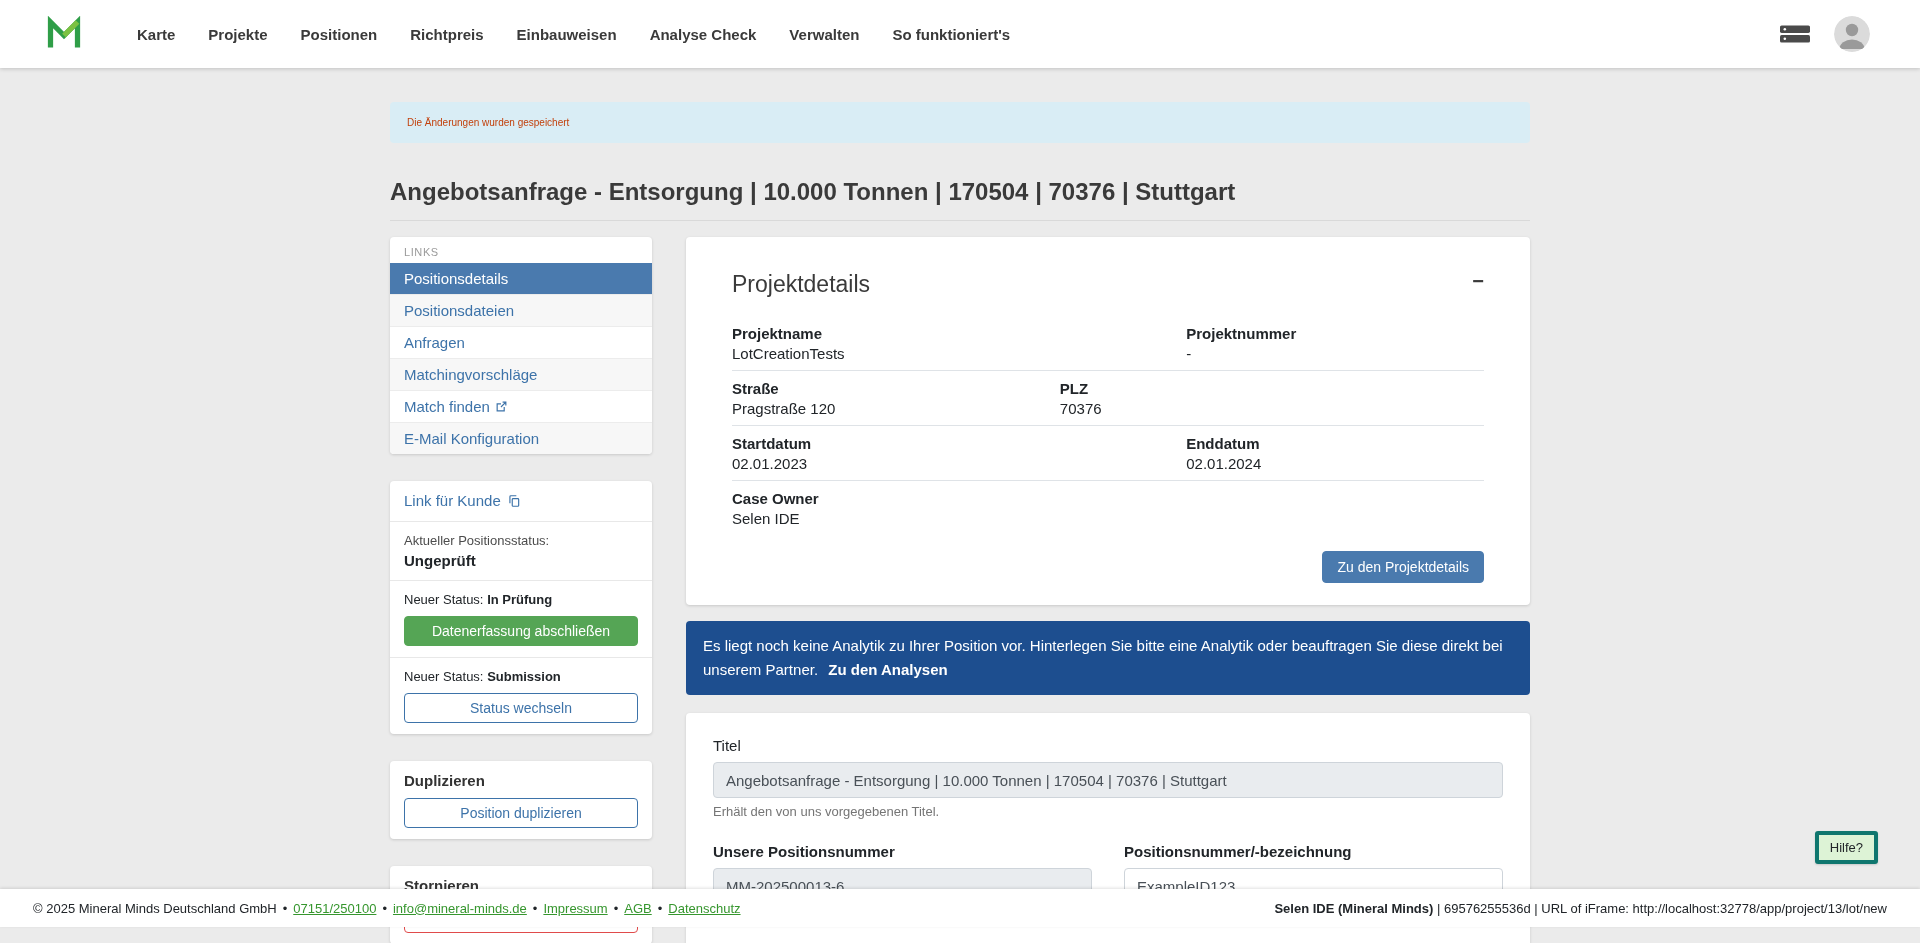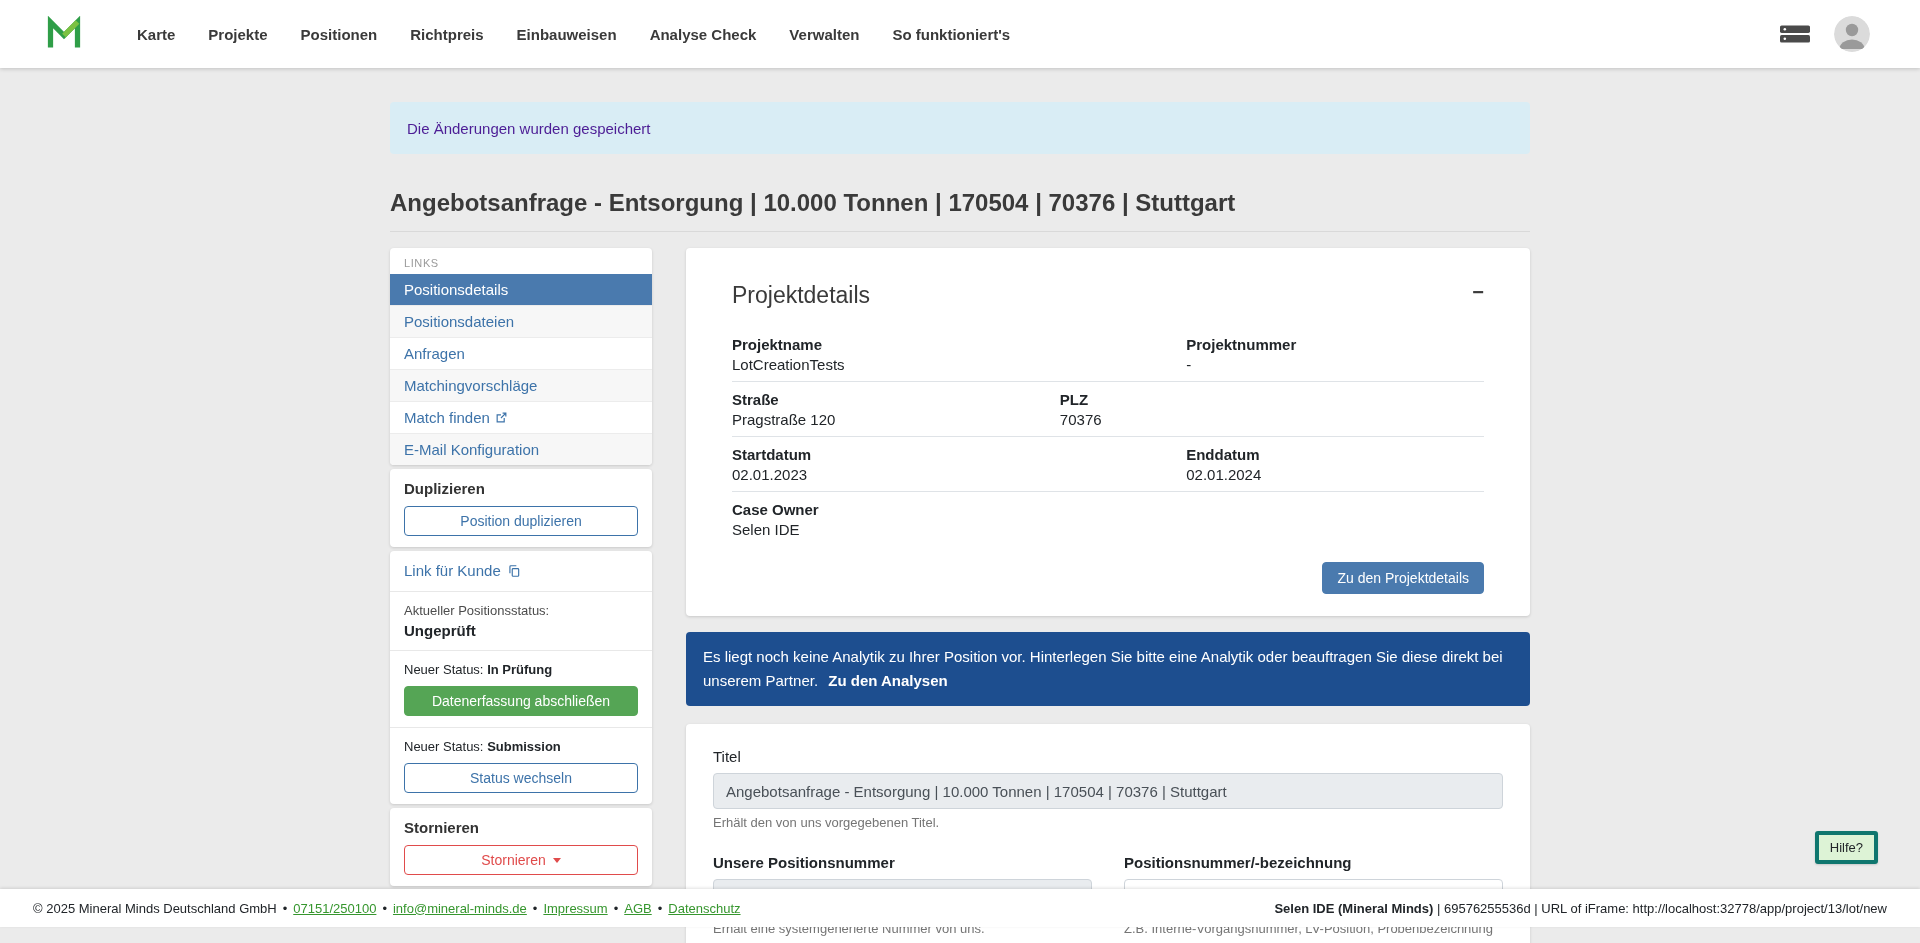--- a/index.html
+++ b/index.html
@@ -31,9 +31,9 @@
   
   .container { width: 1140px; margin: 0 auto; }
   .alert-info {
-    margin-top: 34px; height: 52px; display: flex; align-items: center;
-    padding: 0 17px; background: #d9edf5; color: #4c1d95; border-radius: 4px;
-    font-size: 15px;
+    margin-top: 34px; height: 41px; display: flex; align-items: center;
+    padding: 0 17px; background: #d9edf5; color: #c2410c; border-radius: 4px;
+    font-size: 10px;
   }
   .page-title {
     margin-top: 35px; font-size: 24px; font-weight: 700; color: #3a3a3a;

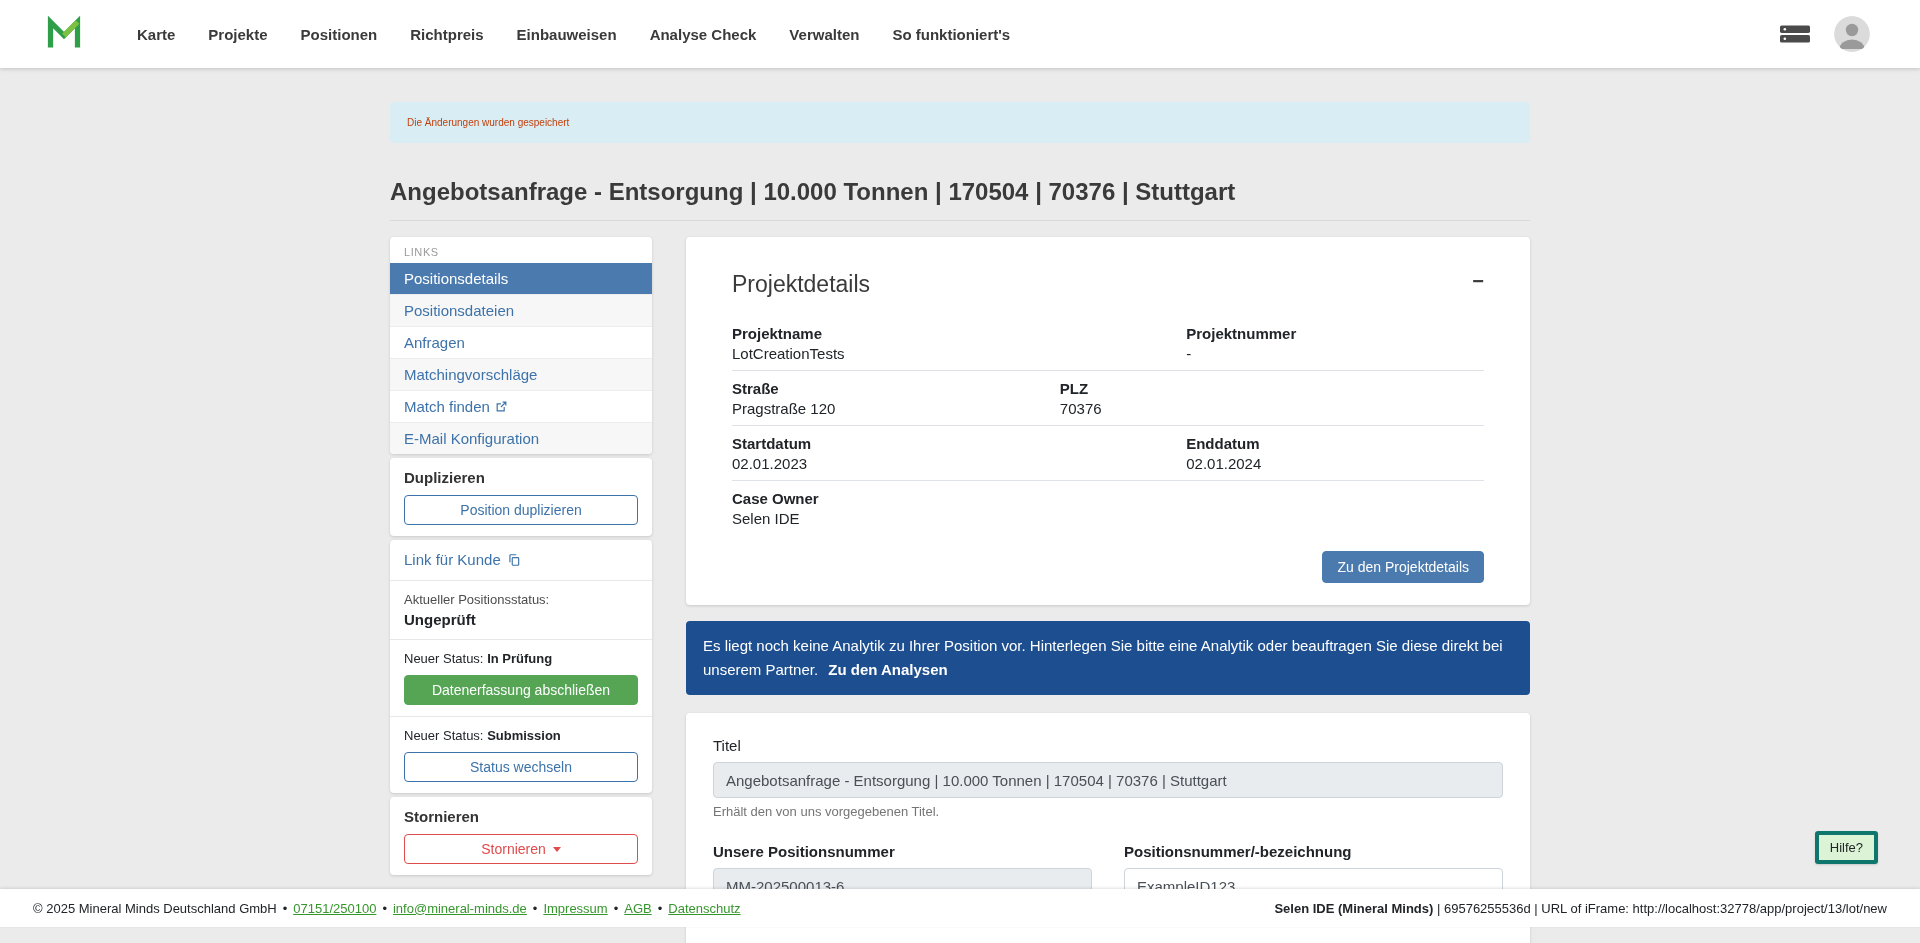--- a/index.html
+++ b/index.html
@@ -48,7 +48,7 @@
   }
 
   
-  .side-card { margin-bottom: 4px; overflow: hidden; }
+  .side-card { margin-bottom: 27px; overflow: hidden; }
   .links-header {
     font-size: 11px; color: #9b9b9b; letter-spacing: .6px; padding: 9px 14px 5px;
   }

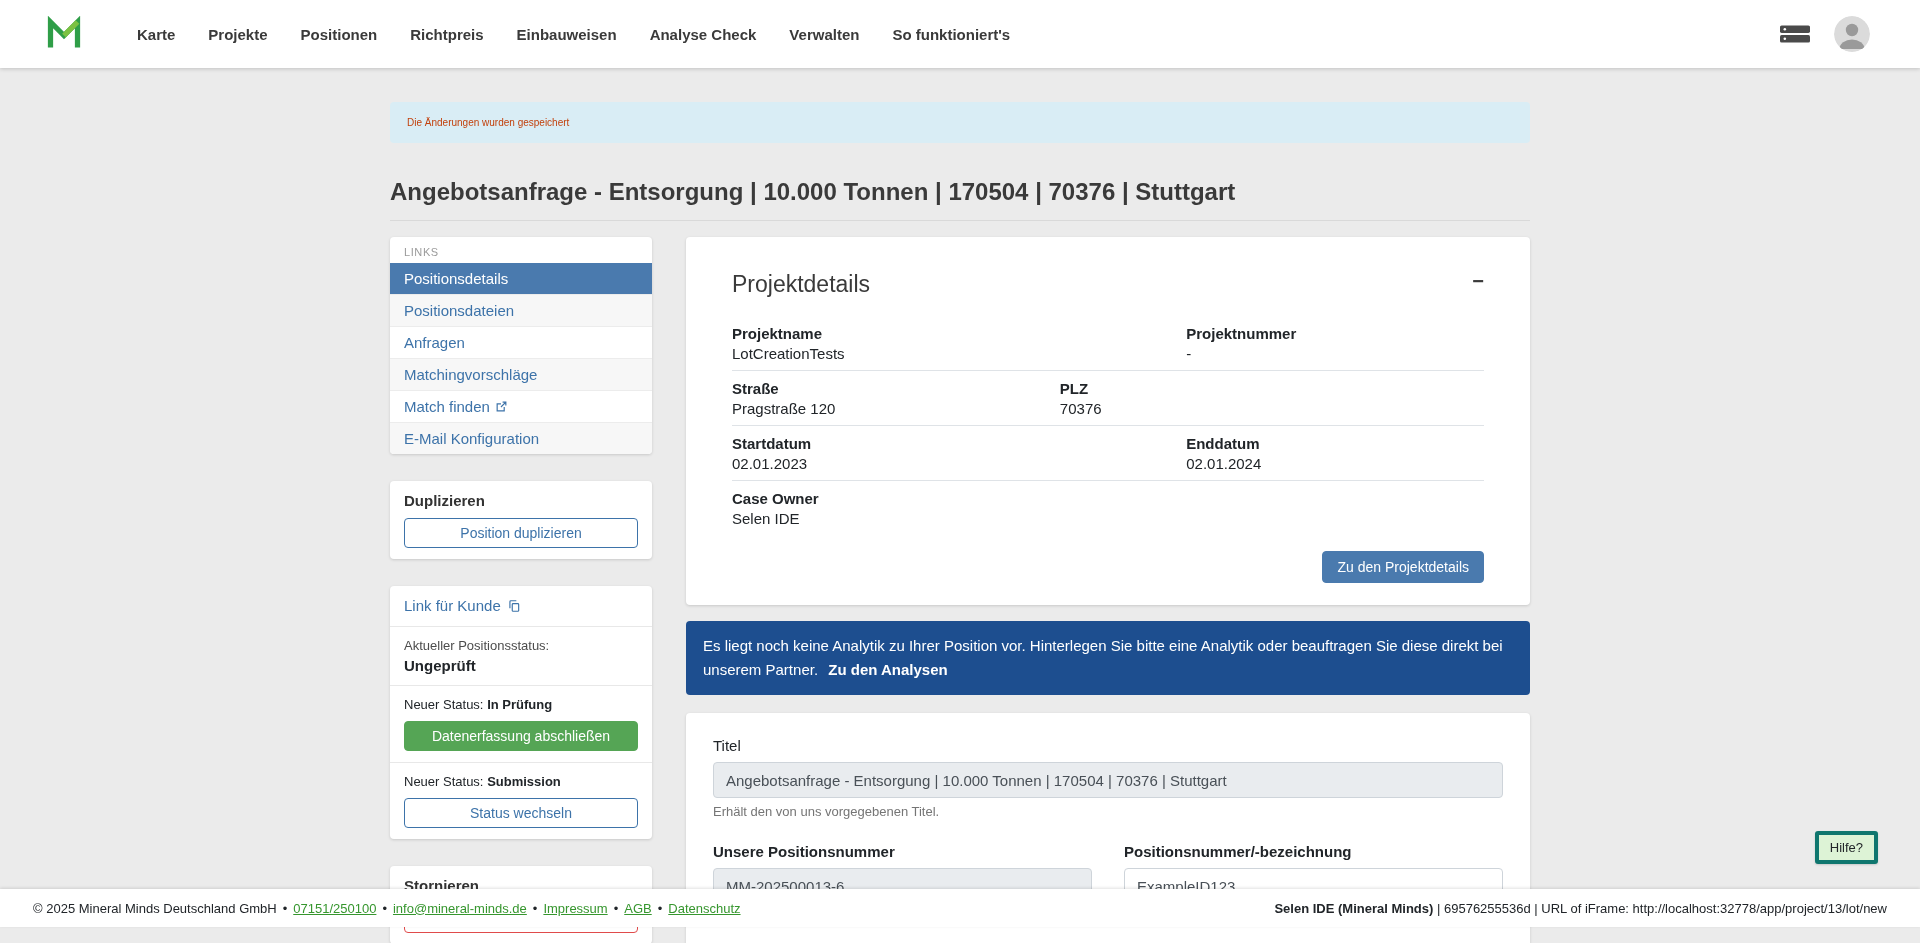--- a/index.html
+++ b/index.html
@@ -215,13 +215,6 @@
 
       <div class="card side-card">
         <div class="sec">
-          <div class="side-title">Duplizieren</div>
-          <button class="btn btn-block btn-outline-blue">Position duplizieren</button>
-        </div>
-      </div>
-
-      <div class="card side-card">
-        <div class="sec">
           <a class="cust-link">
             <span>Link für Kunde</span>
             <span class="copy-icon">
@@ -254,6 +247,13 @@
 
       <div class="card side-card">
         <div class="sec">
+          <div class="side-title">Duplizieren</div>
+          <button class="btn btn-block btn-outline-blue">Position duplizieren</button>
+        </div>
+      </div>
+
+      <div class="card side-card">
+        <div class="sec">
           <div class="side-title">Stornieren</div>
           <button class="btn btn-block btn-outline-red">
             <span>Stornieren</span><span class="caret-down"></span>

